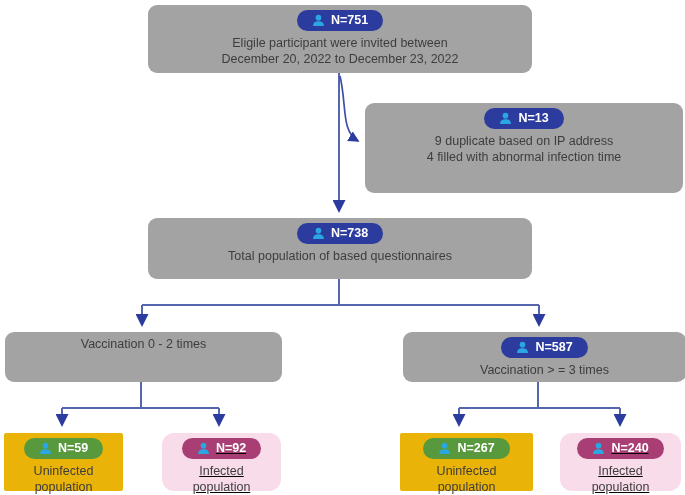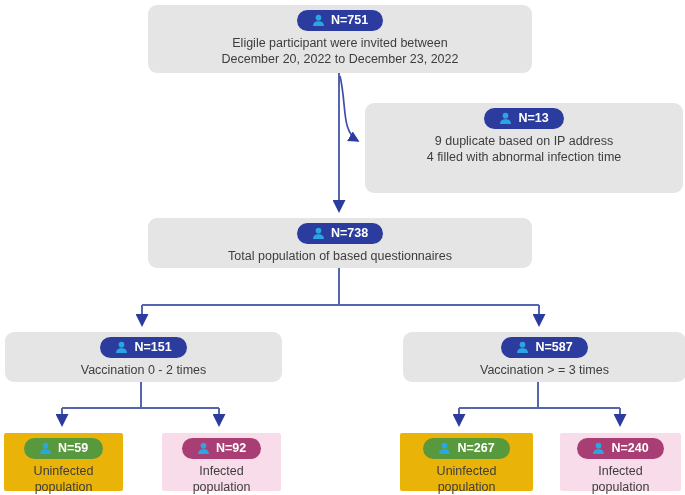--- a/index.html
+++ b/index.html
@@ -19,7 +19,7 @@
     display:flex; flex-direction:column; align-items:center;
     box-sizing:border-box;
   }
-  .lavender { background:#e5e5e5; border-radius:9px; }
+  .lavender { background:#a3a3a3; border-radius:9px; }
   .green-bg { background:#eab308; border-radius:2px; }
   .pink-bg  { background:#f9dce9; border-radius:2px; }
   .badge {

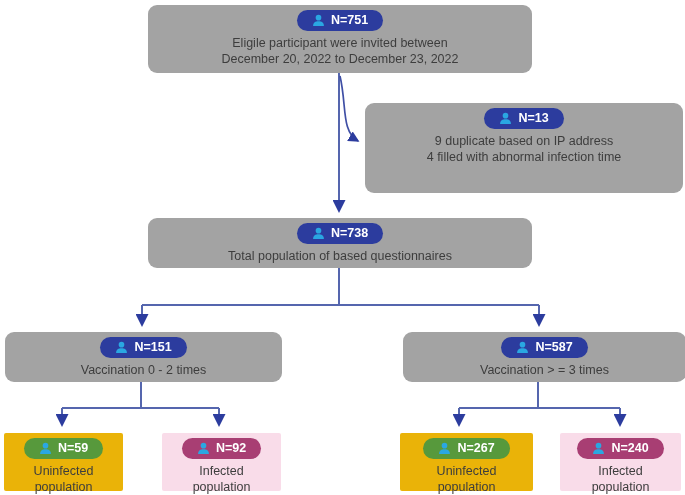--- a/index.html
+++ b/index.html
@@ -98,7 +98,7 @@
     </div>
   </div>
 
-  <div class="box lavender" style="left:148px; top:218px; width:384px; height:50px;">
+  <div class="box lavender" style="left:148px; top:218px; width:384px; height:61px;">
     <div class="badge blue">
       <svg class="person-icon-svg" width="13" height="13" viewBox="0 0 12 12">
         <circle cx="6" cy="3.4" r="2.6" fill="#2aa7e2"></circle>

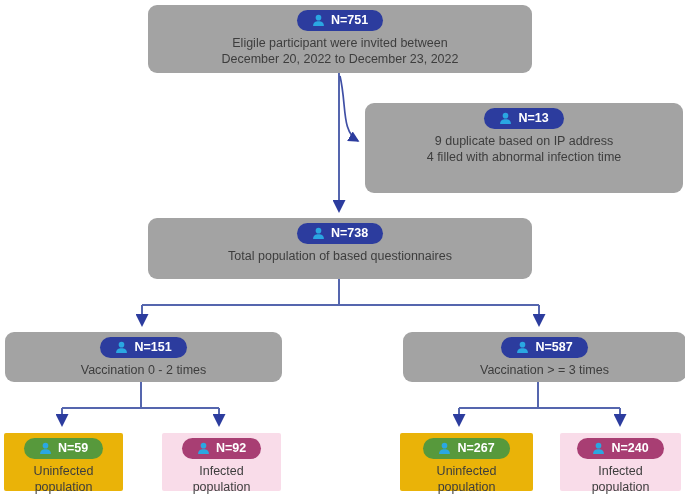--- a/index.html
+++ b/index.html
@@ -112,13 +112,6 @@
   </div>
 
   <div class="box lavender" style="left:5px; top:332px; width:277px; height:50px;">
-    <div class="badge blue">
-      <svg class="person-icon-svg" width="13" height="13" viewBox="0 0 12 12">
-        <circle cx="6" cy="3.4" r="2.6" fill="#2aa7e2"></circle>
-        <path d="M1,11 C1,7.6 3.2,6.6 6,6.6 C8.8,6.6 11,7.6 11,11 Z" fill="#2aa7e2"></path>
-      </svg>
-      <span>N=151</span>
-    </div>
     <div class="node-text">
       <div>Vaccination 0 - 2 times</div>
     </div>

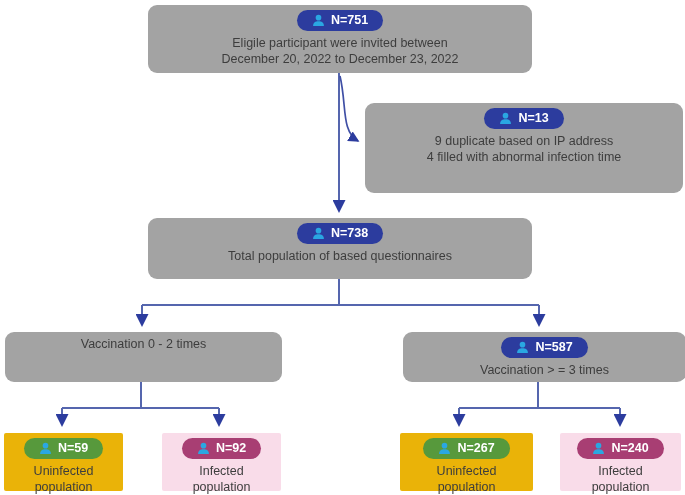--- a/index.html
+++ b/index.html
@@ -21,7 +21,7 @@
   }
   .lavender { background:#a3a3a3; border-radius:9px; }
   .green-bg { background:#eab308; border-radius:2px; }
-  .pink-bg  { background:#f9dce9; border-radius:2px; }
+  .pink-bg  { background:#f9dce9; border-radius:12px;text-decoration:underline; }
   .badge {
     display:inline-flex; align-items:center; gap:6px;
     color:#ffffff; font-weight:bold; font-size:12.5px;

